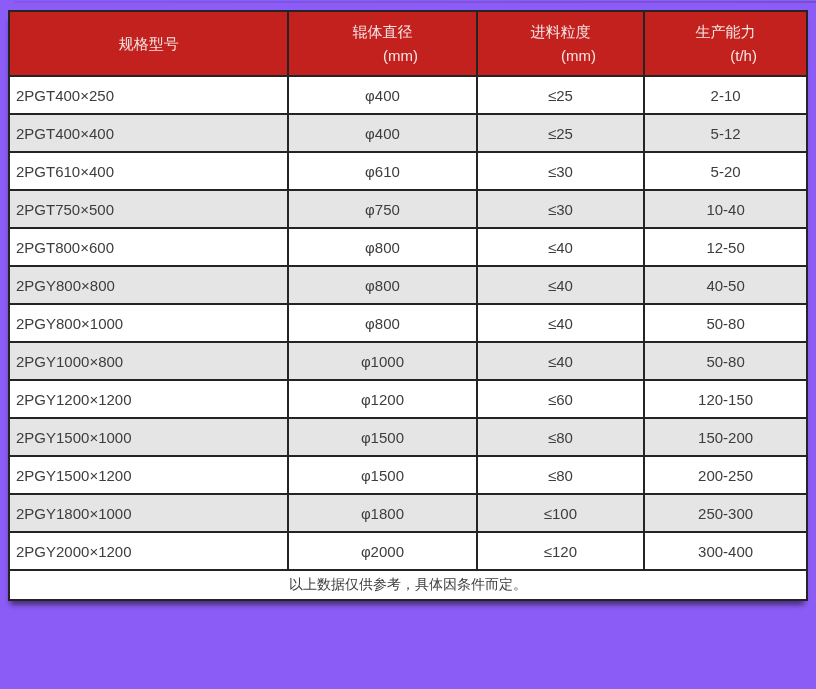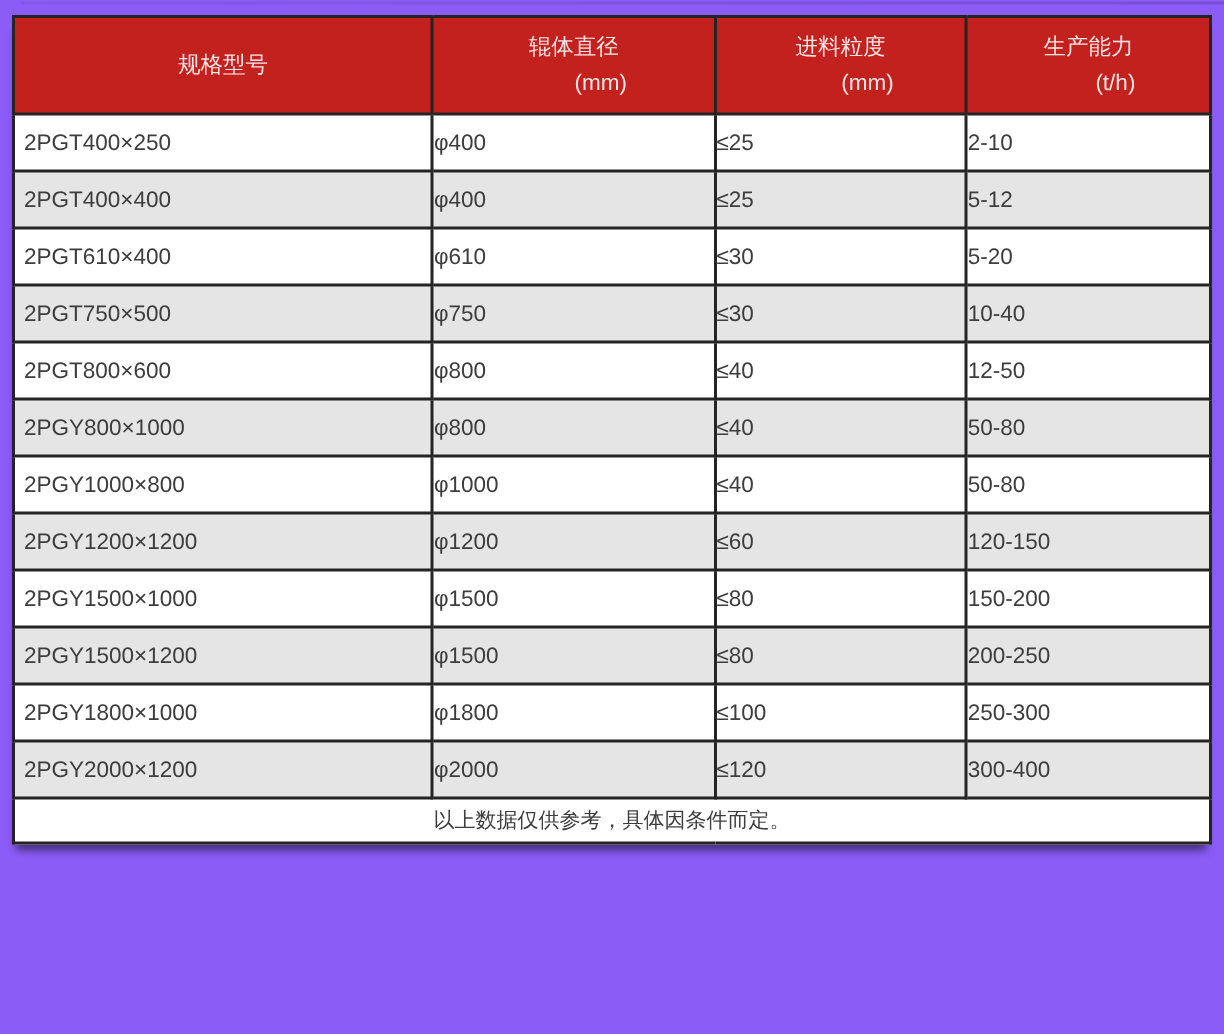--- a/index.html
+++ b/index.html
@@ -62,6 +62,7 @@
     font-size: 15px;
     color: #3d3d3d;
     background: #ffffff;
+    text-align: center;
     vertical-align: middle;
   }
   tbody td.model {

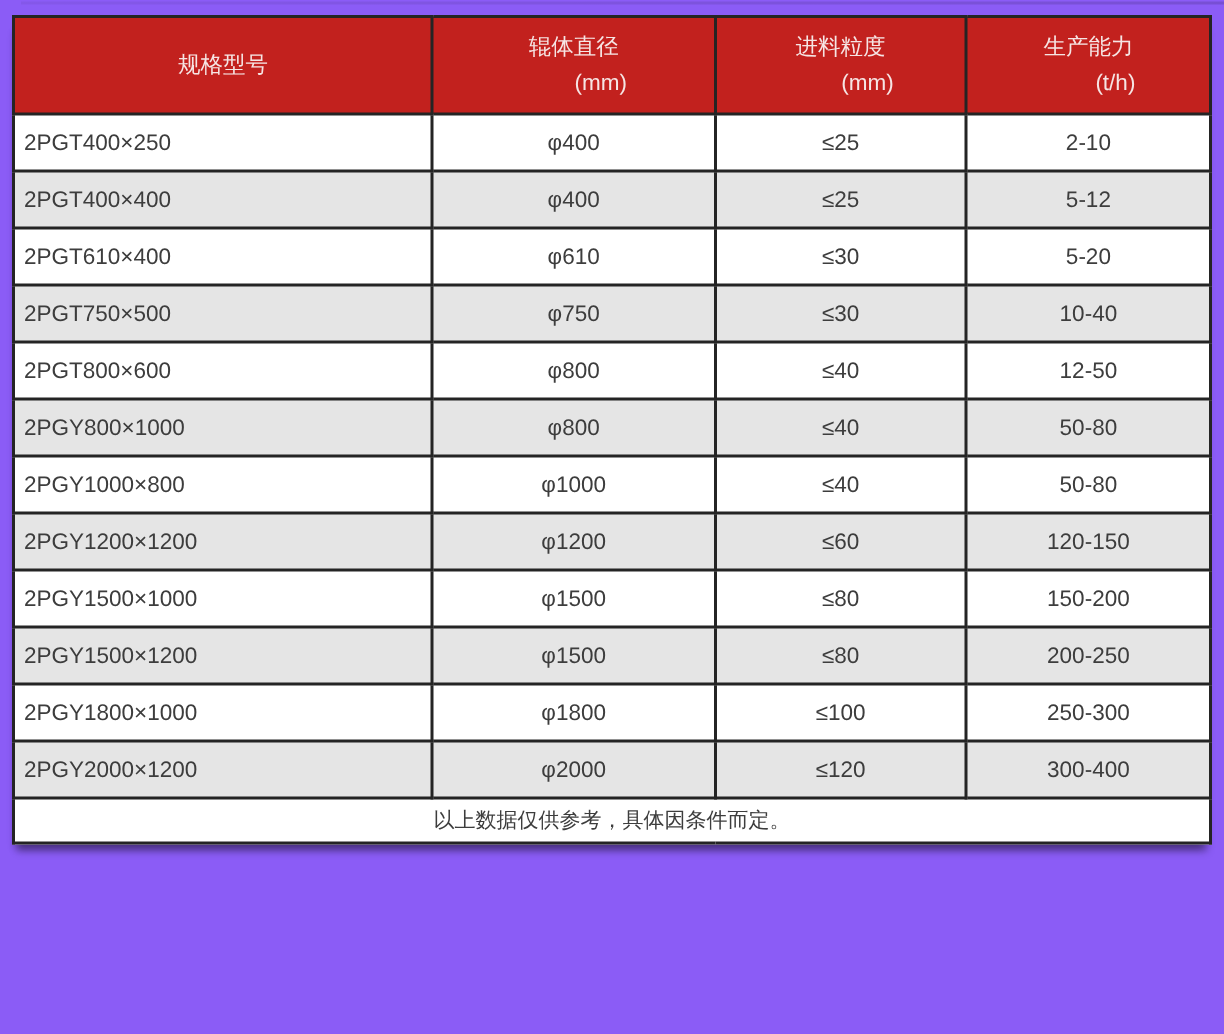--- a/index.html
+++ b/index.html
@@ -147,6 +147,12 @@
     <td>12-50</td>
   </tr>
           <tr>
+    <td class="model">2PGY800×800</td>
+    <td>φ800</td>
+    <td>≤40</td>
+    <td>40-50</td>
+  </tr>
+          <tr>
     <td class="model">2PGY800×1000</td>
     <td>φ800</td>
     <td>≤40</td>

